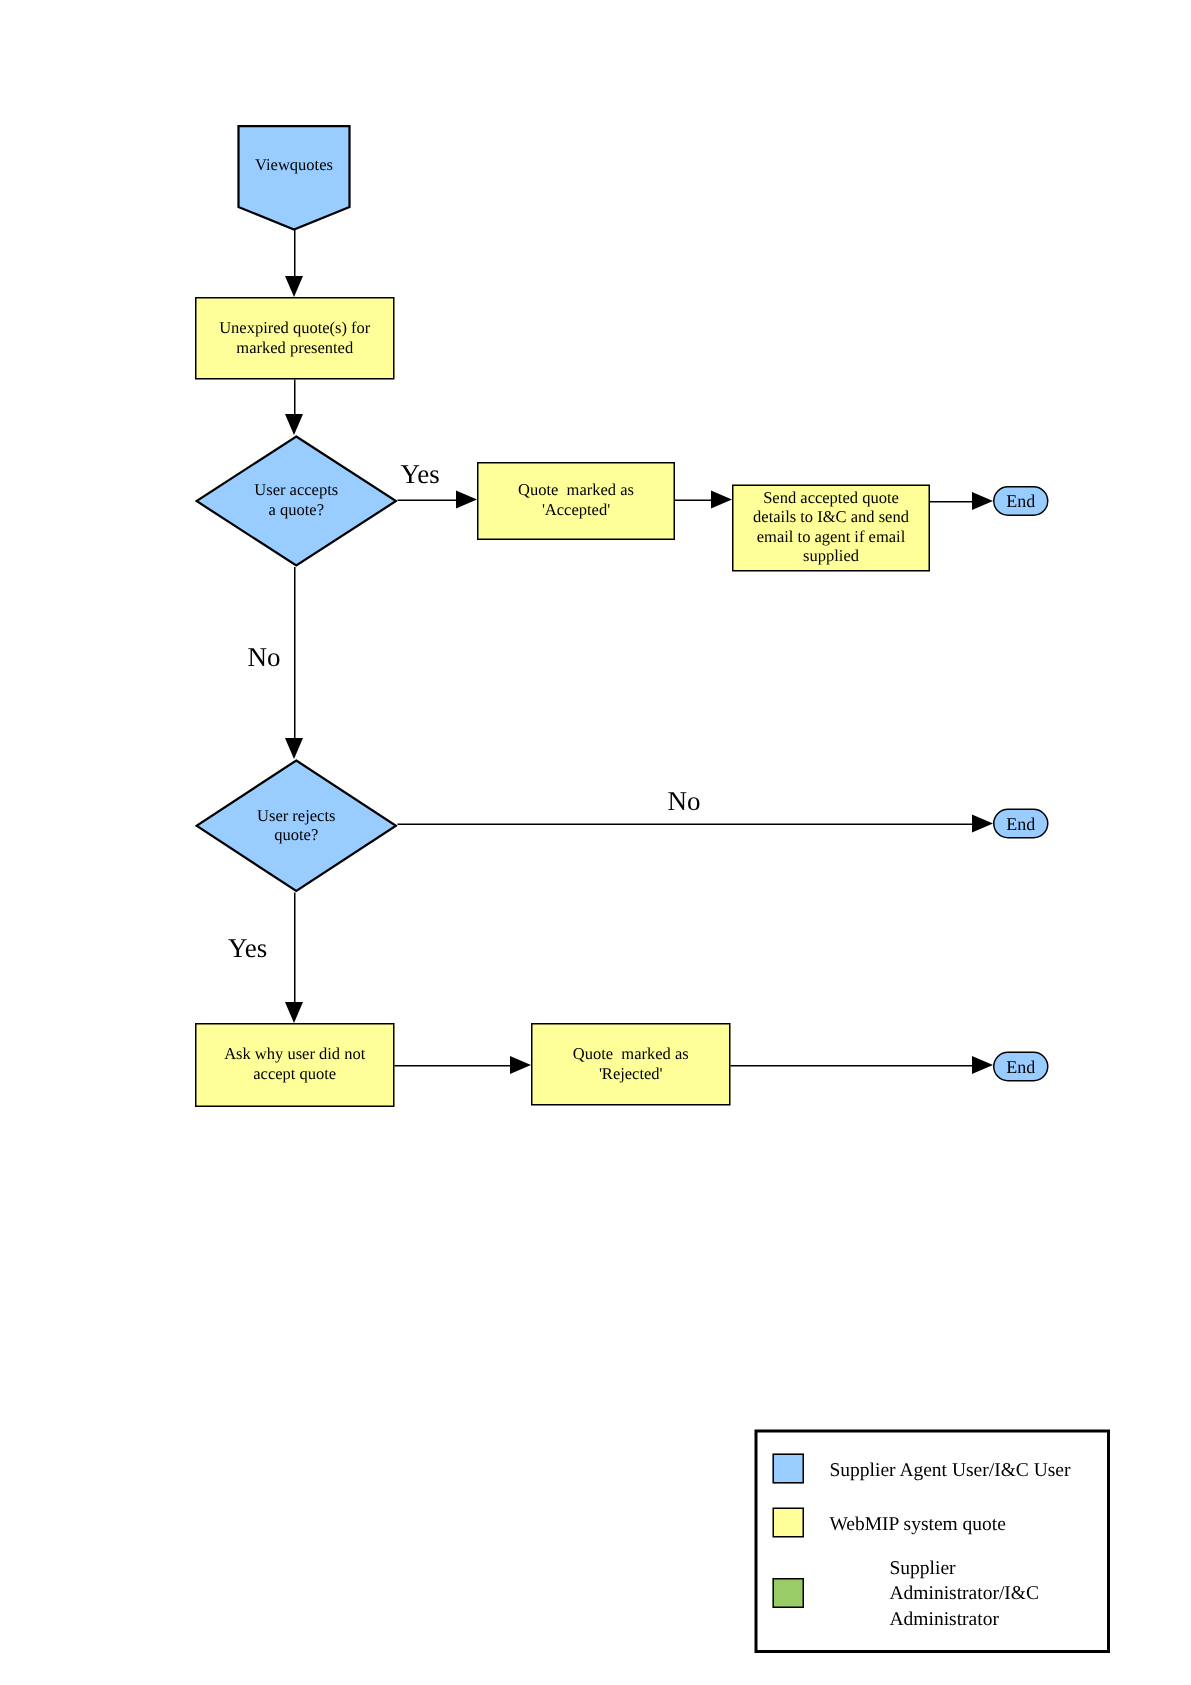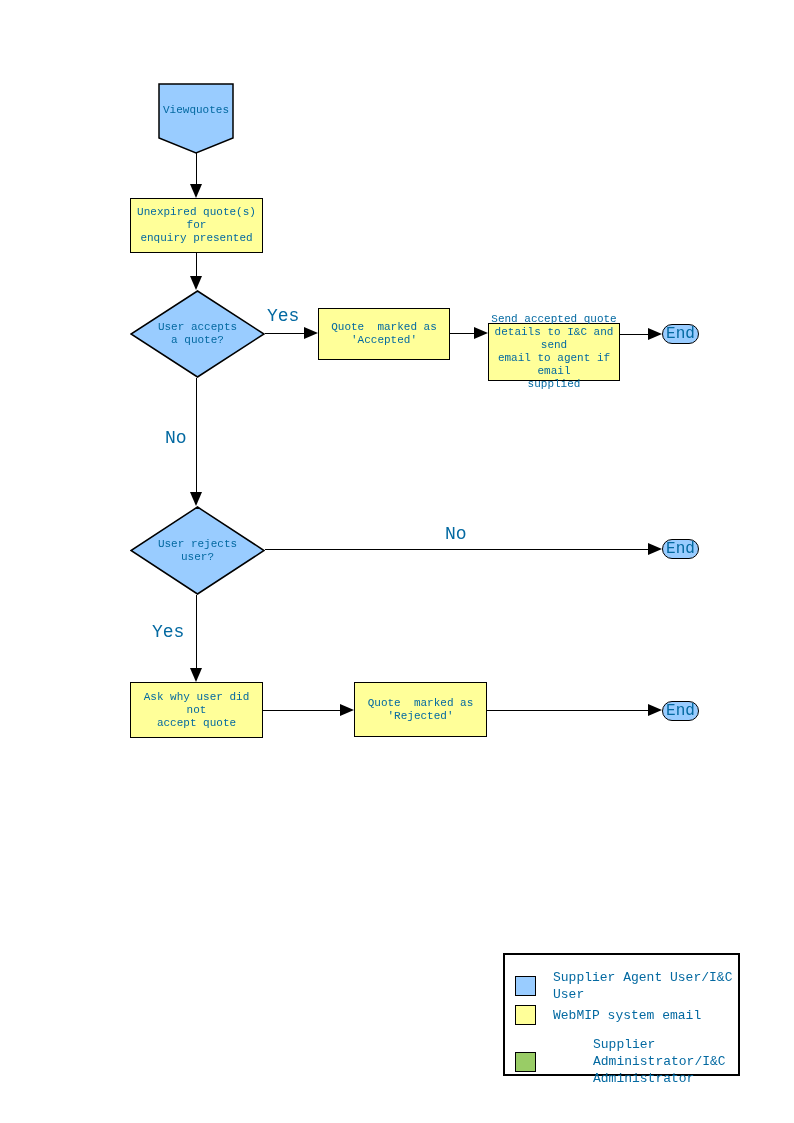--- a/index.html
+++ b/index.html
@@ -9,8 +9,8 @@
     width: 794px;
     height: 1123px;
     background: #ffffff;
-    font-family: Liberation Mono, monospace;
-    color: #0369a1;
+    font-family: Liberation Serif, serif;
+    color: #000000;
     overflow: hidden;
   }
   

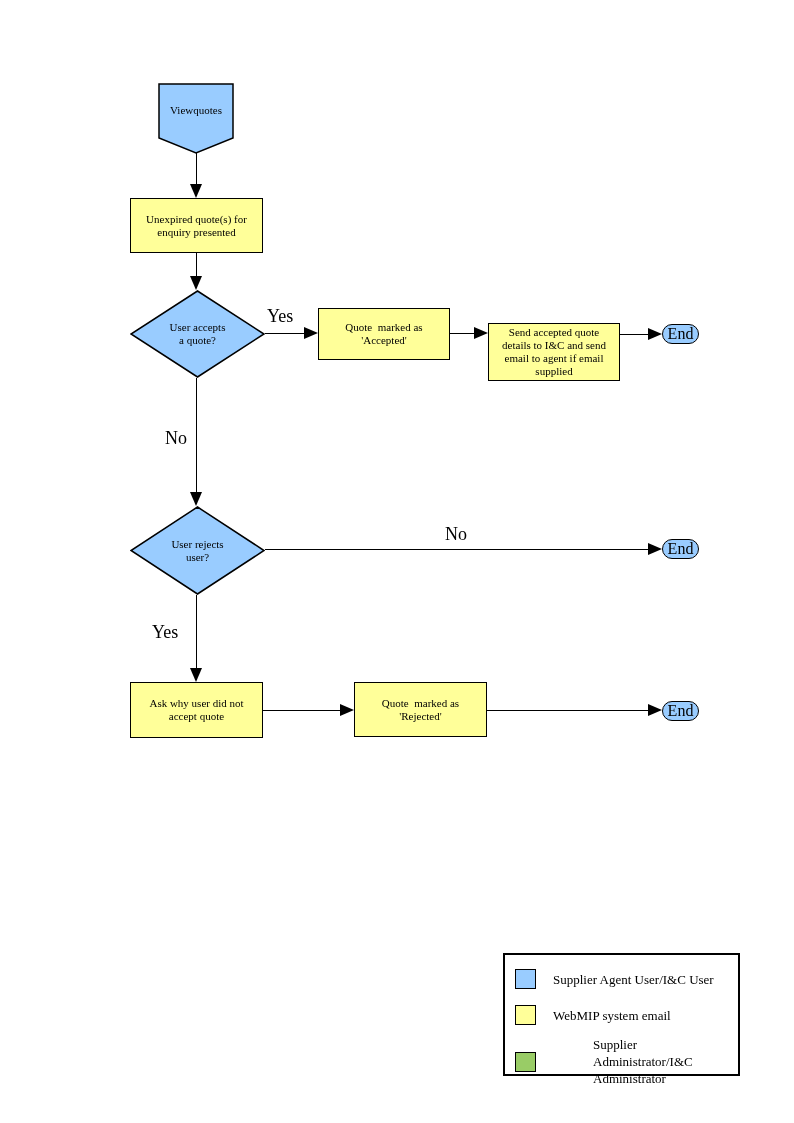--- a/index.html
+++ b/index.html
@@ -113,7 +113,7 @@
   <div class="ah-down" style="left:190px; top:184px;"></div>
 
   <div class="proc" style="left: 130px; top: 198px; width: 133px; height: 55px; background-color: rgb(255, 255, 153);">Unexpired quote(s) for
-enquiry presented</div>
+marked presented</div>
 
   <div class="vline" style="left:196px; top:253px; height:24px;"></div>
   <div class="ah-down" style="left:190px; top:276px;"></div>

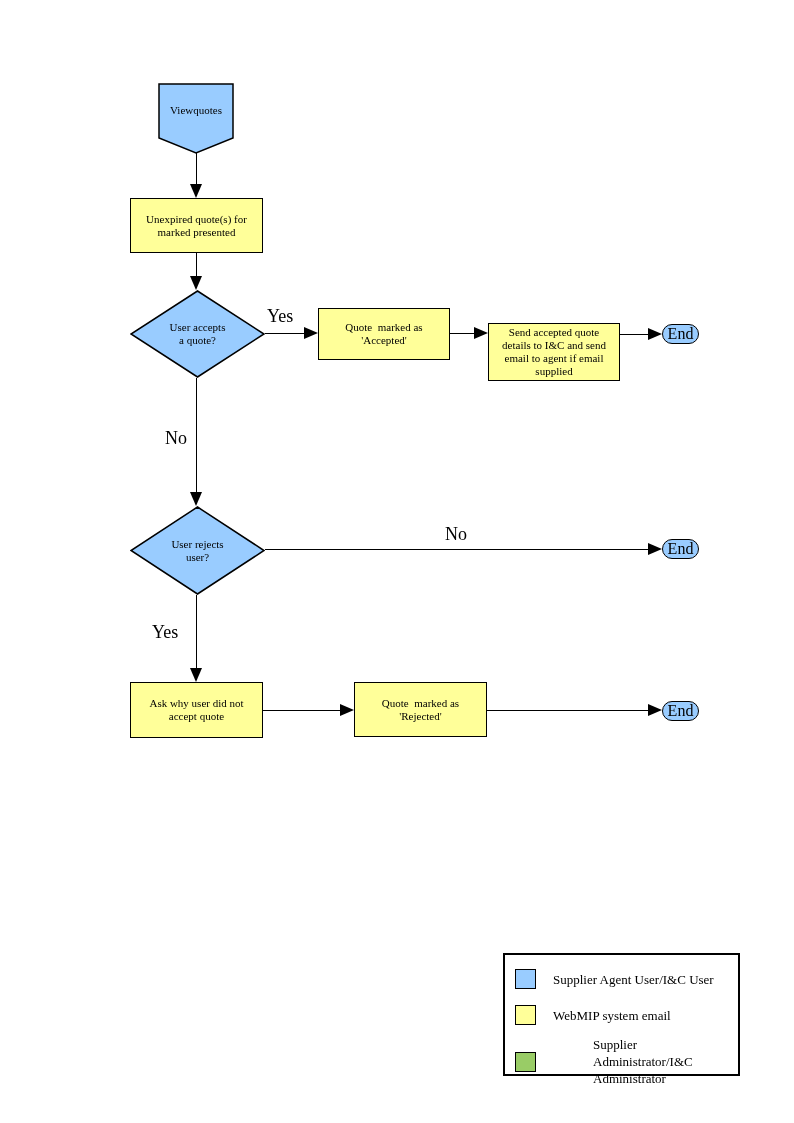--- a/index.html
+++ b/index.html
@@ -46,7 +46,7 @@
     display: flex;
     align-items: center;
     justify-content: center;
-    font-size: 16px;
+    font-size: 12px;
     box-sizing: border-box;
   }
   

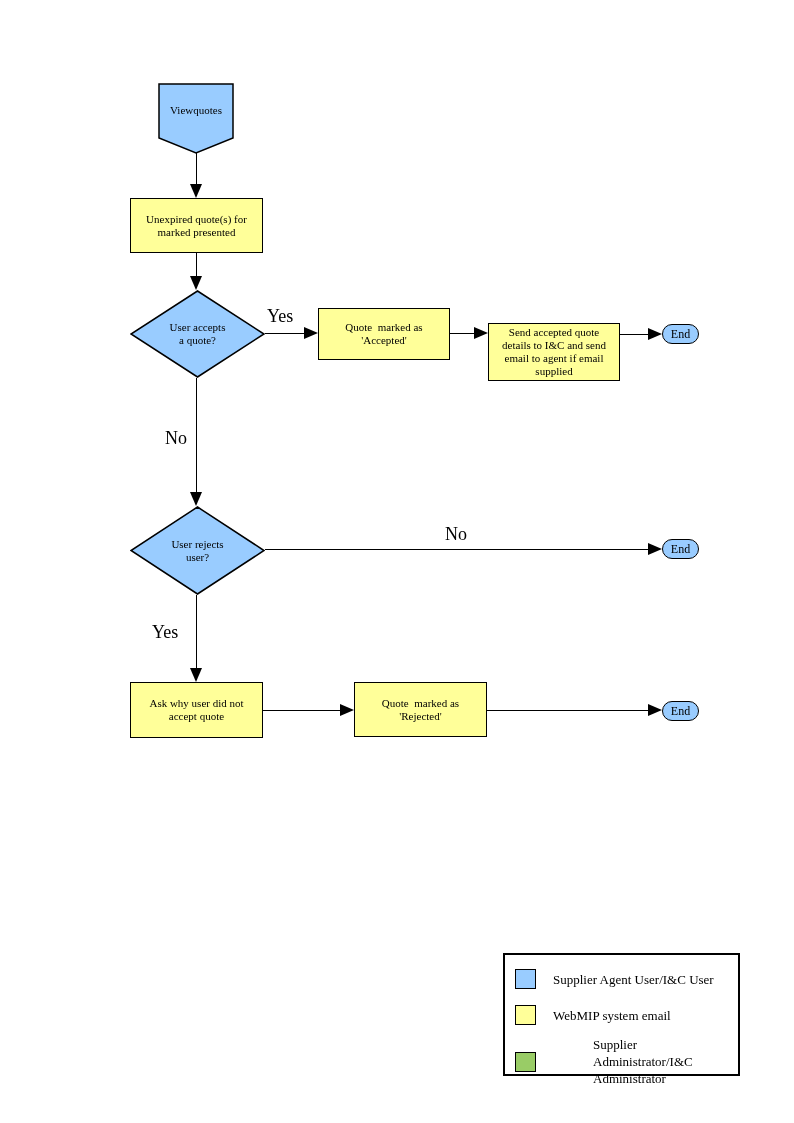--- a/index.html
+++ b/index.html
@@ -154,7 +154,7 @@
       <polygon points="67.5,1 134,44.5 67.5,88 1,44.5" stroke="#000000" stroke-width="1.5" style="fill: rgb(153, 204, 255);"></polygon>
     </svg>
     <div class="shape-label" style="top:0; height:89px;">User rejects
-user?</div>
+quote?</div>
   </div>
 
   <div class="edge-label" style="left:445px; top:520px;">No</div>

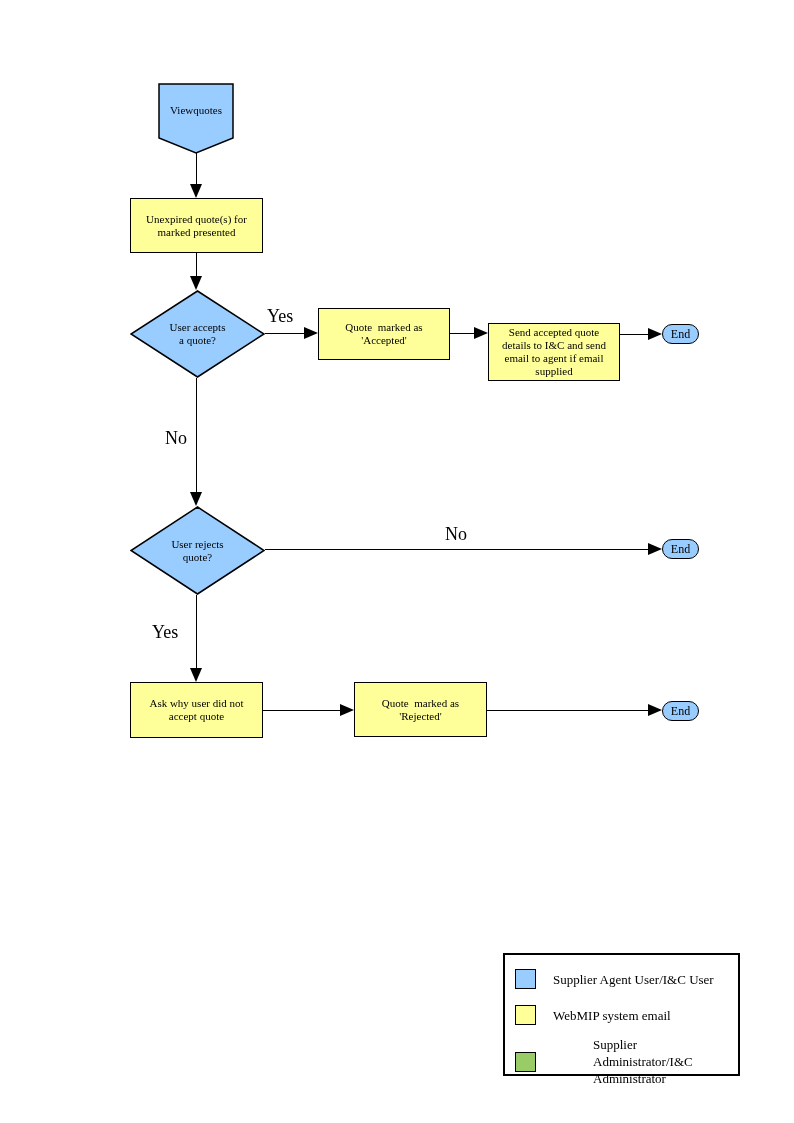--- a/index.html
+++ b/index.html
@@ -73,7 +73,7 @@
   .legend {
     position: absolute;
     left: 503px; top: 953px;
-    width: 237px; height: 123px;
+    width: 237px; height: 149px;
     border: 2px solid #000;
     box-sizing: border-box;
     background: #fff;

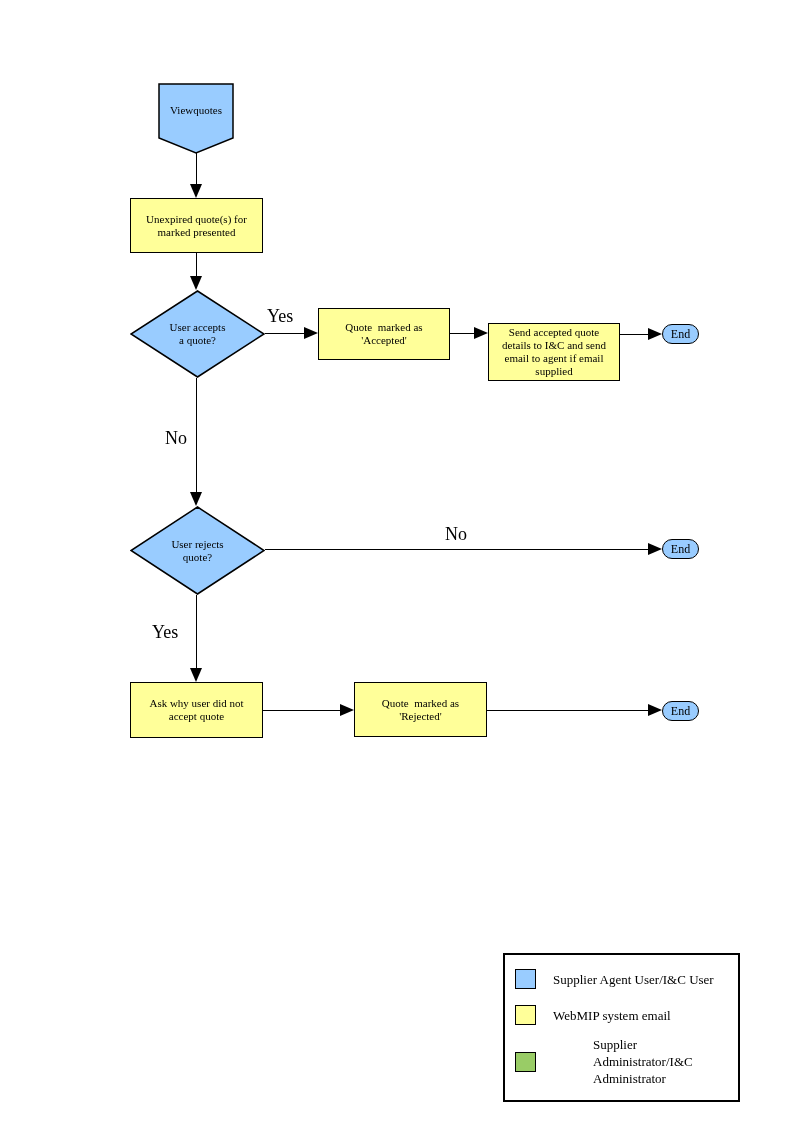--- a/index.html
+++ b/index.html
@@ -186,7 +186,7 @@
     </div>
     <div class="legend-row" style="top:50px;">
       <div class="legend-swatch" style="background-color: rgb(255, 255, 153);"></div>
-      <div class="legend-text">WebMIP system email</div>
+      <div class="legend-text">WebMIP system quote</div>
     </div>
     <div class="legend-row" style="top:81px;gap:40px;">
       <div class="legend-swatch" style="background-color: rgb(153, 204, 102);"></div>

